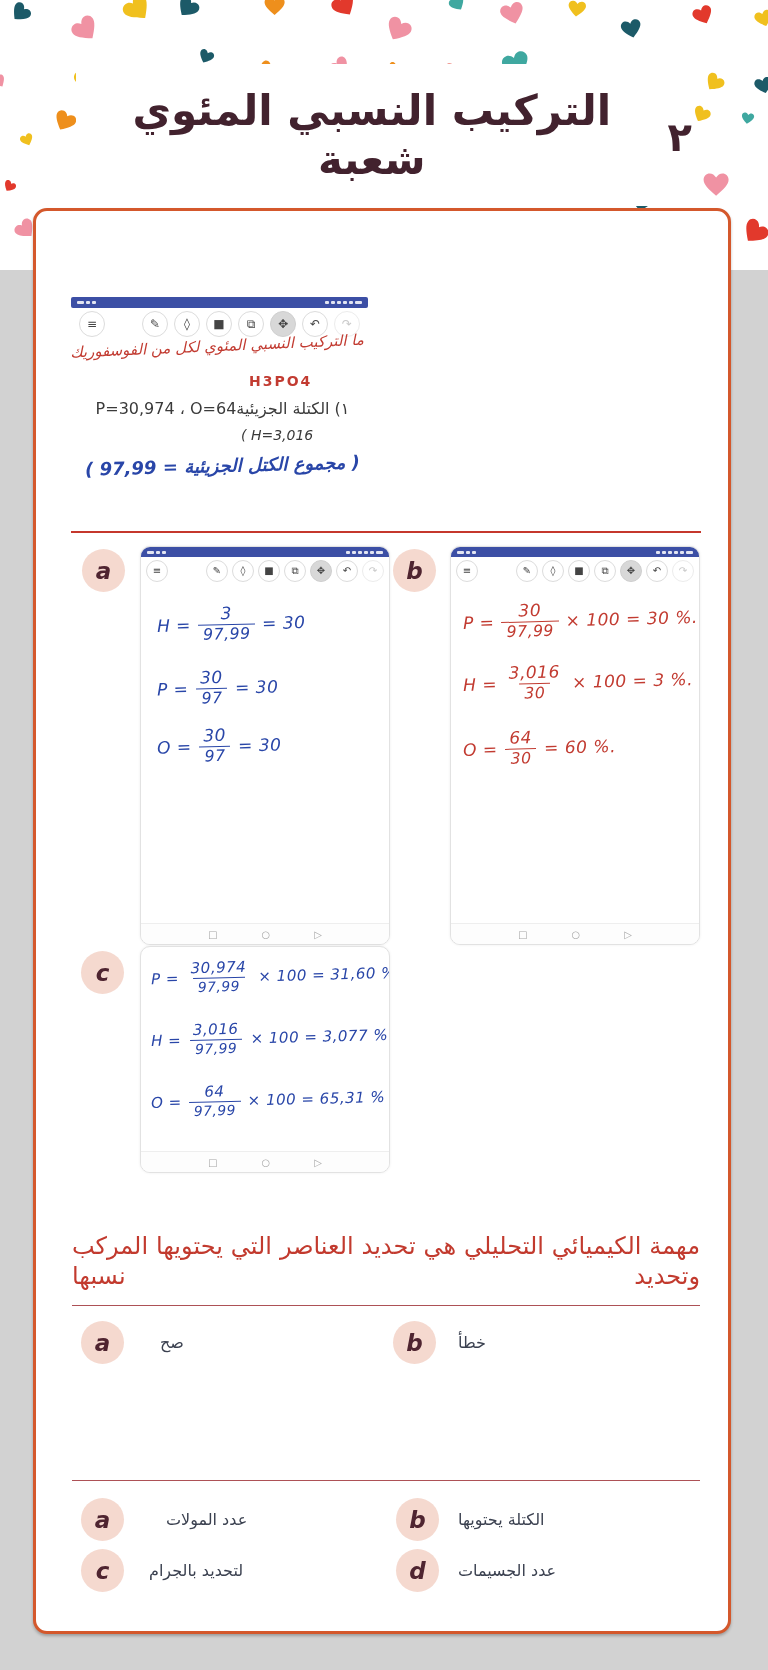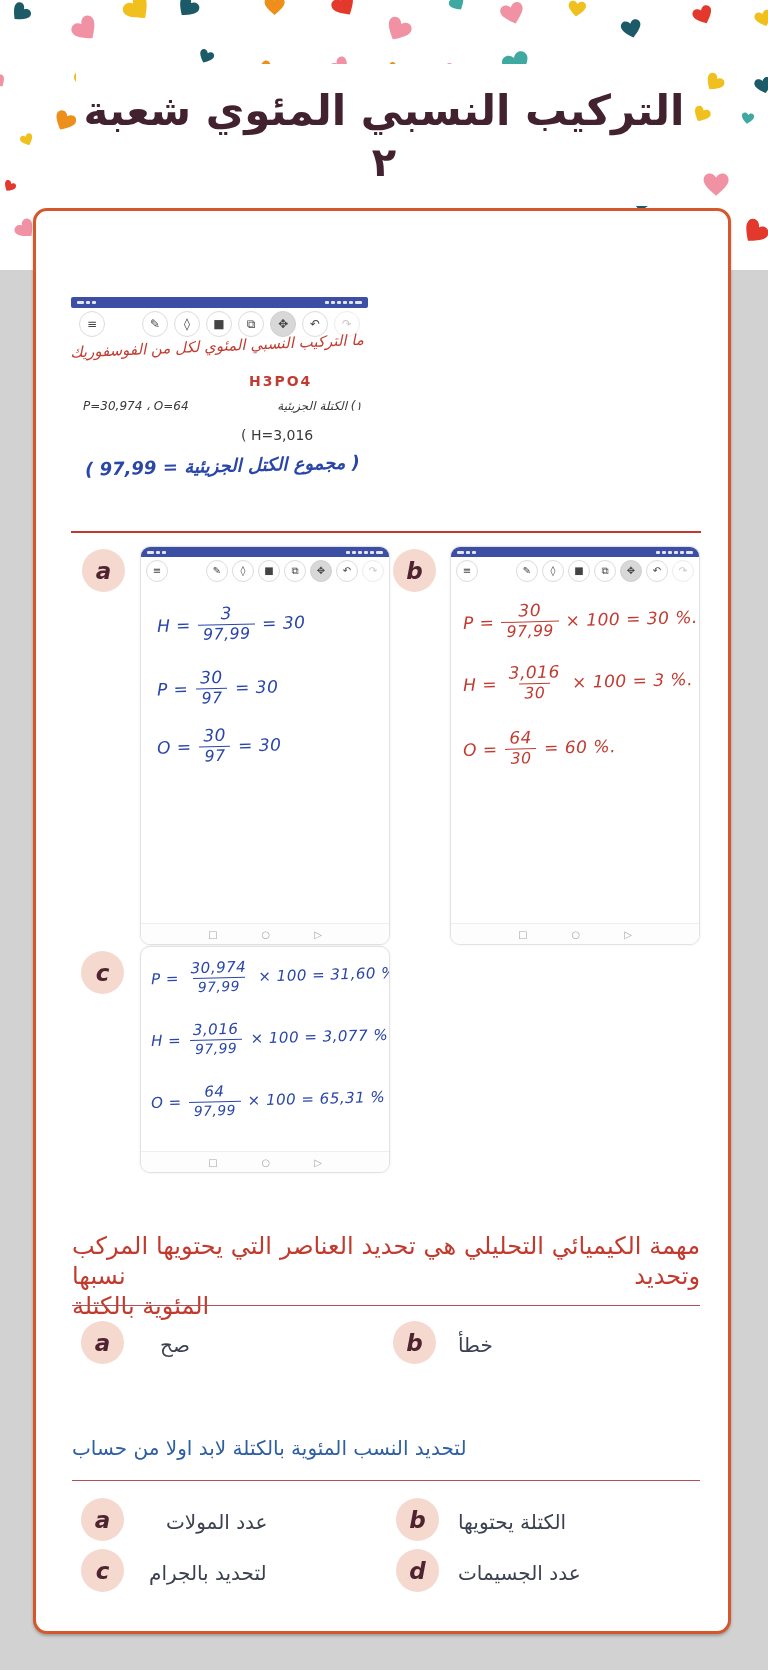--- a/index.html
+++ b/index.html
@@ -13,7 +13,7 @@
   .banner svg{position:absolute;left:0;top:0}
   .title-box{
     position:absolute;left:76px;top:64px;width:616px;height:142px;background:#fff;
-    display:flex;flex-direction:column;align-items:center;justify-content:center;text-align:center;
+    display:flex;align-items:center;justify-content:center;text-align:center;
   }
   .title-line1{font-size:42px;font-weight:bold;color:var(--title_color)}
   .title-line2{font-size:40px;font-weight:bold;color:var(--title_color);margin-top:4px}

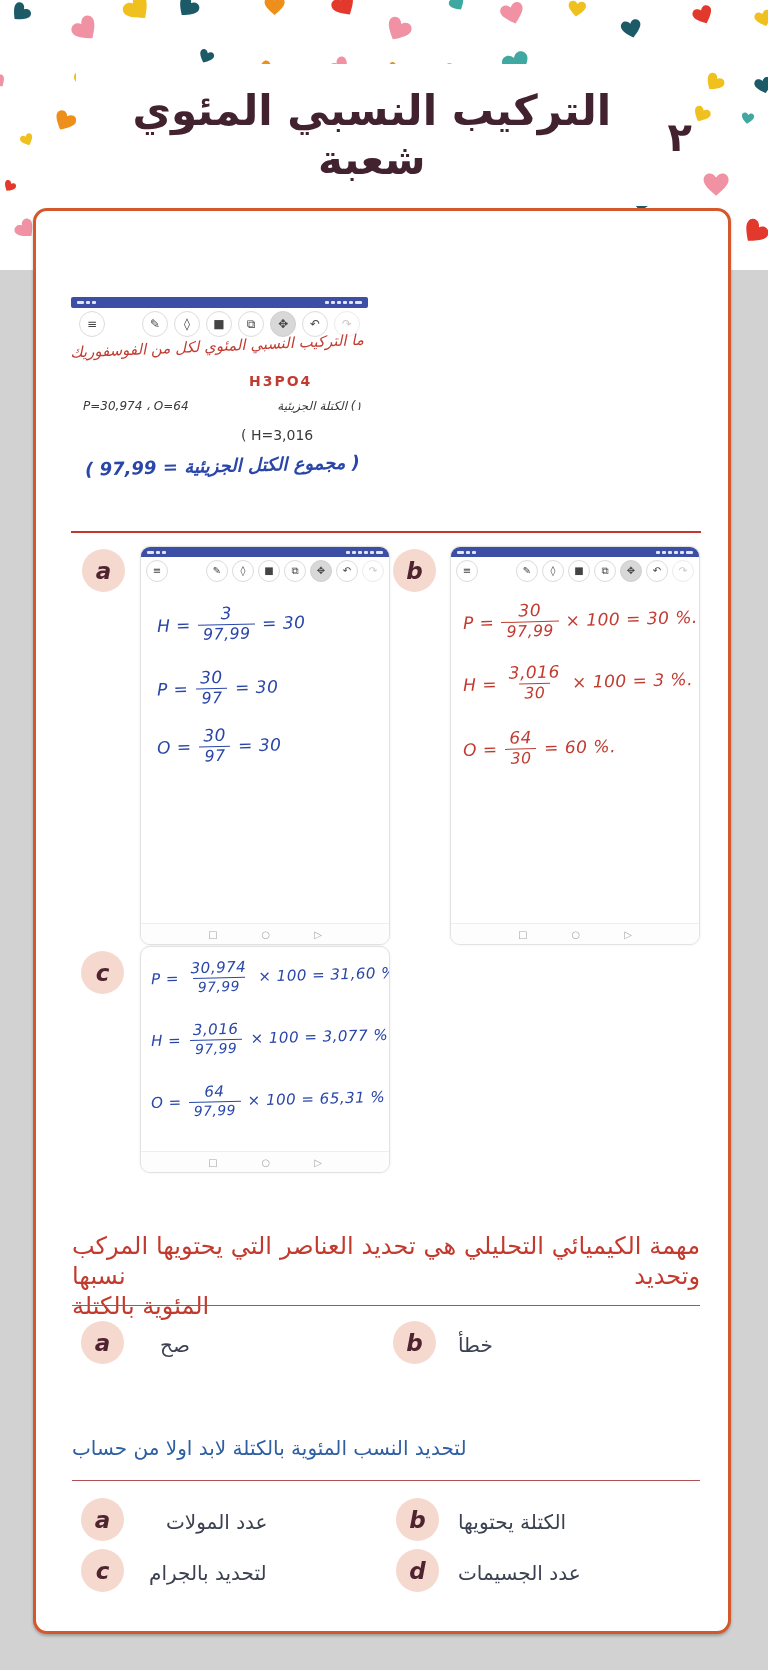--- a/index.html
+++ b/index.html
@@ -47,7 +47,7 @@
   .hw{position:absolute;white-space:nowrap}
   .hw-red1{top:40px;left:6px;right:4px;color:var(--ink_red);font-size:15px;font-style:italic;transform:rotate(-2.5deg);text-align:right}
   .hw-formula{top:76px;left:178px;color:var(--ink_red);font-size:14px;font-weight:bold;letter-spacing:2px}
-  .hw-blackrow{top:102px;left:12px;right:6px;display:flex;justify-content:space-between;color:var(--ink_black);font-size:12px;font-style:italic}
+  .hw-blackrow{top:102px;left:12px;right:6px;display:flex;justify-content:center;color:var(--ink_black);font-size:16px;}
   .hw-h{top:130px;left:170px;color:var(--ink_black);font-size:14px;}
   .hw-blue{top:158px;left:14px;color:var(--ink_blue);font-size:18px;font-weight:bold;font-style:italic;letter-spacing:1px;transform:rotate(-1.5deg)}
   

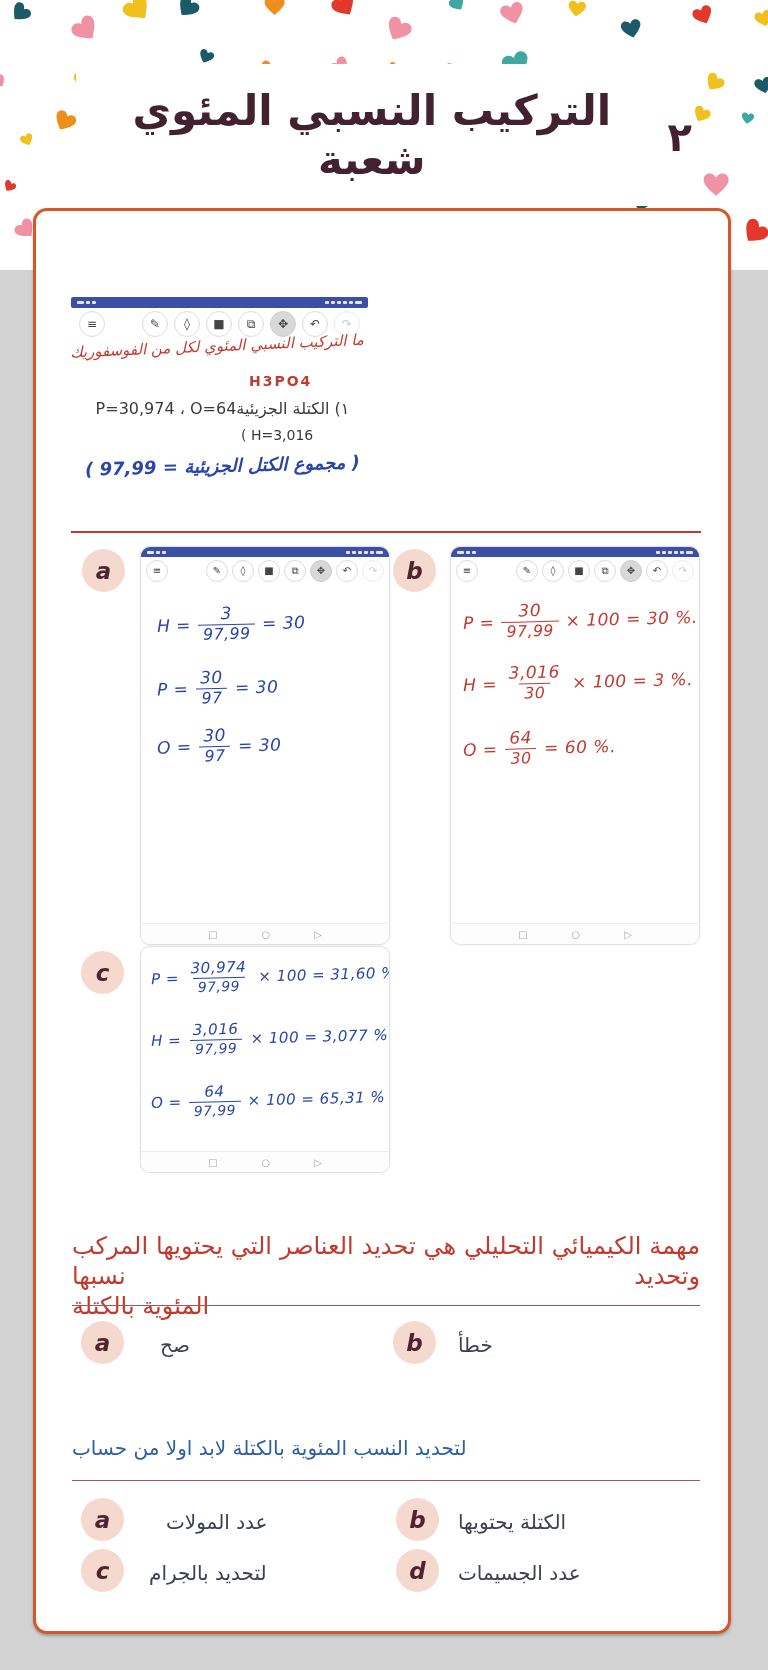--- a/index.html
+++ b/index.html
@@ -48,7 +48,7 @@
   .hw-red1{top:40px;left:6px;right:4px;color:var(--ink_red);font-size:15px;font-style:italic;transform:rotate(-2.5deg);text-align:right}
   .hw-formula{top:76px;left:178px;color:var(--ink_red);font-size:14px;font-weight:bold;letter-spacing:2px}
   .hw-blackrow{top:102px;left:12px;right:6px;display:flex;justify-content:center;color:var(--ink_black);font-size:16px;}
-  .hw-h{top:130px;left:170px;color:var(--ink_black);font-size:14px;}
+  .hw-h{top:130px;left:170px;color:var(--ink_black);font-size:14px;font-style:italic}
   .hw-blue{top:158px;left:14px;color:var(--ink_blue);font-size:18px;font-weight:bold;font-style:italic;letter-spacing:1px;transform:rotate(-1.5deg)}
   
   .mathline{position:absolute;display:flex;align-items:center;gap:7px;font-style:italic;white-space:nowrap;letter-spacing:.5px;transform:rotate(-1.5deg)}

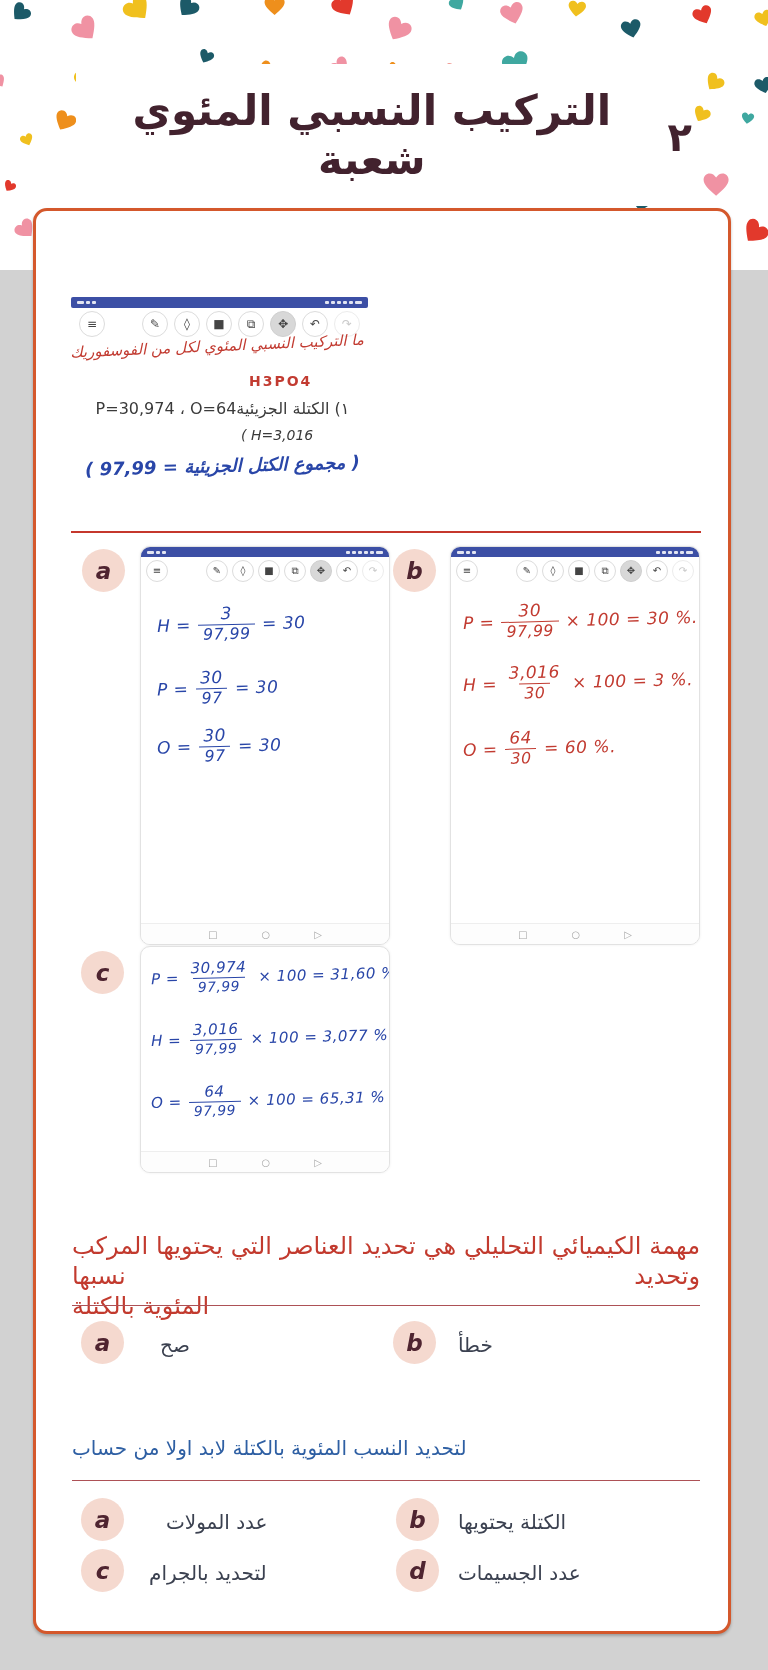--- a/index.html
+++ b/index.html
@@ -357,7 +357,6 @@
 
     <div class="q2">
       <div class="l1" dir="rtl">مهمة الكيميائي التحليلي هي تحديد العناصر التي يحتويها المركب وتحديد نسبها</div>
-      <div class="l2" dir="rtl">المئوية بالكتلة</div>
     </div>
     <div class="divider d2"></div>
 

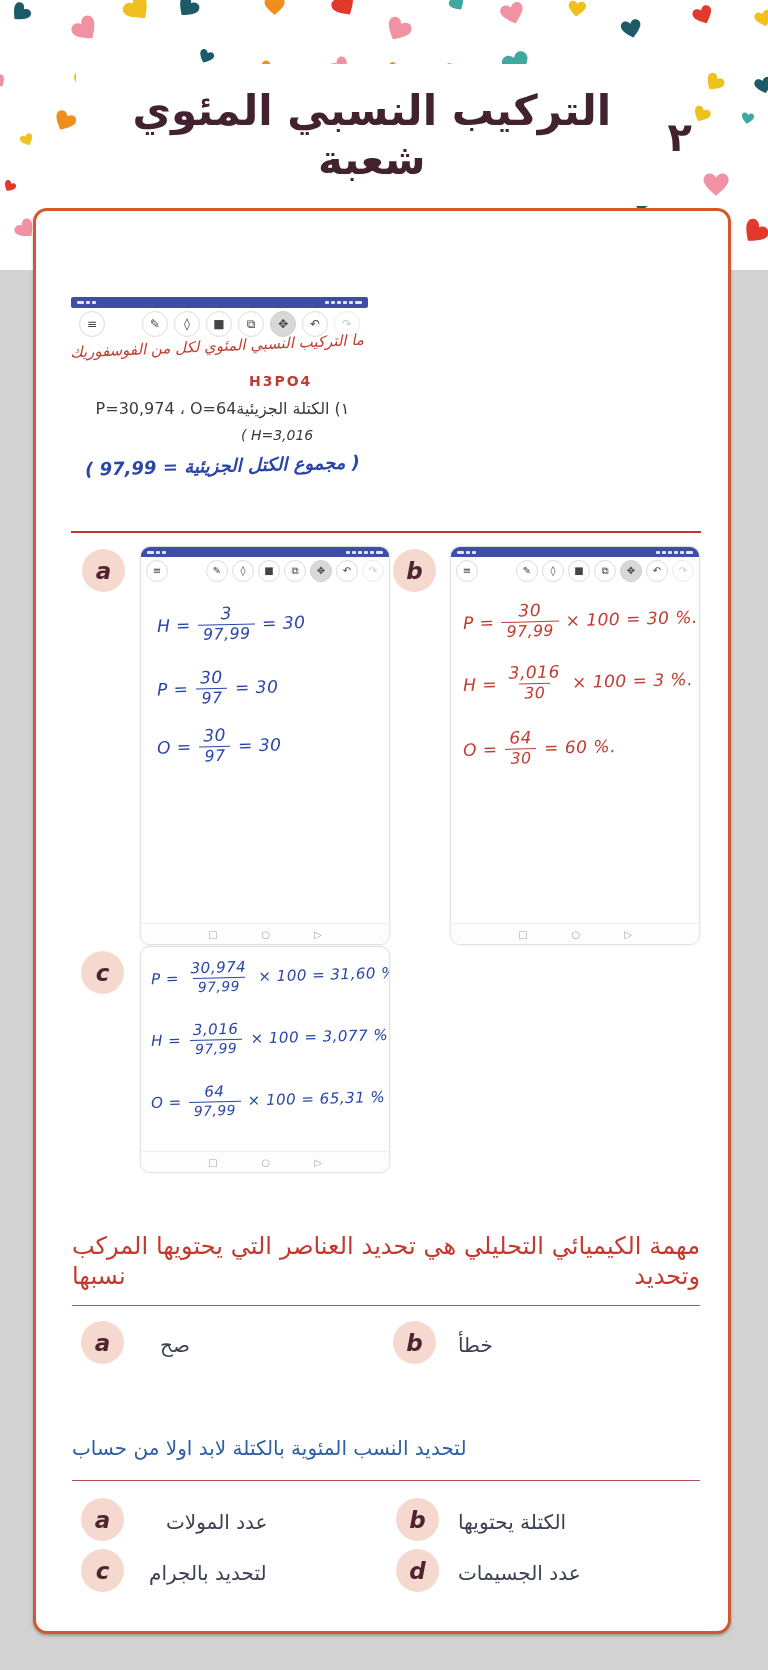--- a/index.html
+++ b/index.html
@@ -82,7 +82,7 @@
   .q2 .l1{text-align:justify;text-align-last:justify}
   .q2 .l2{text-align:left}
   .q3{position:absolute;left:36px;top:1225px;color:var(--q3_color);font-size:20px;text-align:left}
-  .optlabel{position:absolute;color:var(--option_text);font-size:20px;cursor:pointer}
+  .optlabel{position:absolute;color:var(--option_text);font-size:16px;cursor:pointer}
   .o-tfa{left:124px;top:1122px}.o-tfb{left:422px;top:1122px}
   .o-m1a{left:130px;top:1299px}.o-m1b{left:422px;top:1299px}
   .o-m2c{left:113px;top:1350px}.o-m2d{left:422px;top:1350px}

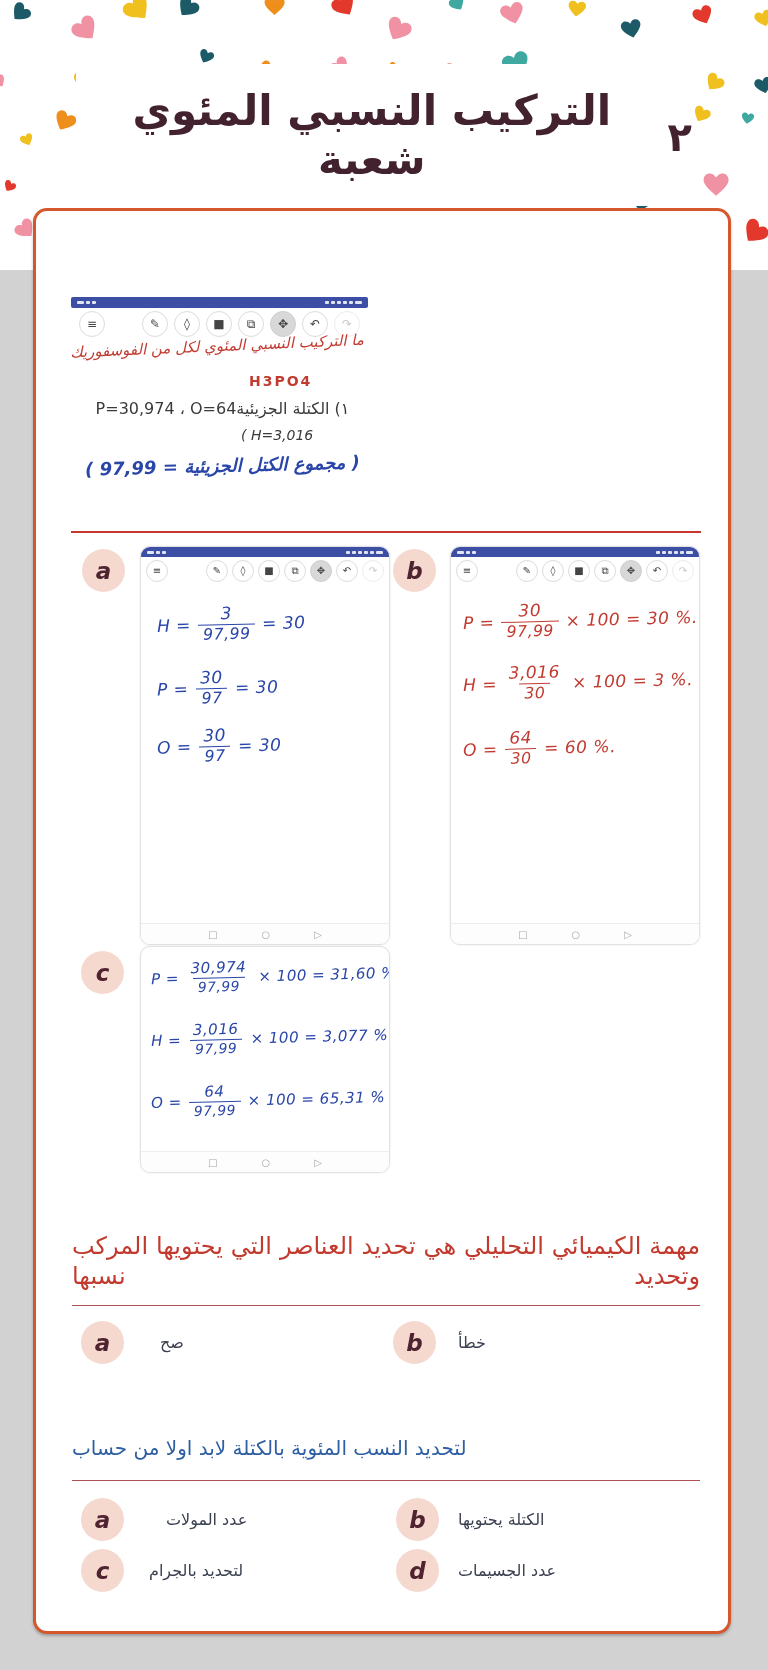--- a/index.html
+++ b/index.html
@@ -365,7 +365,6 @@
     <div class="bullet b-tfb">b</div>
     <div class="optlabel o-tfb" dir="rtl">خطأ</div>
 
-    <div class="q3" dir="rtl">لتحديد النسب المئوية بالكتلة لابد اولا من حساب</div>
     <div class="divider d3"></div>
 
     <div class="bullet b-m1a">a</div>

